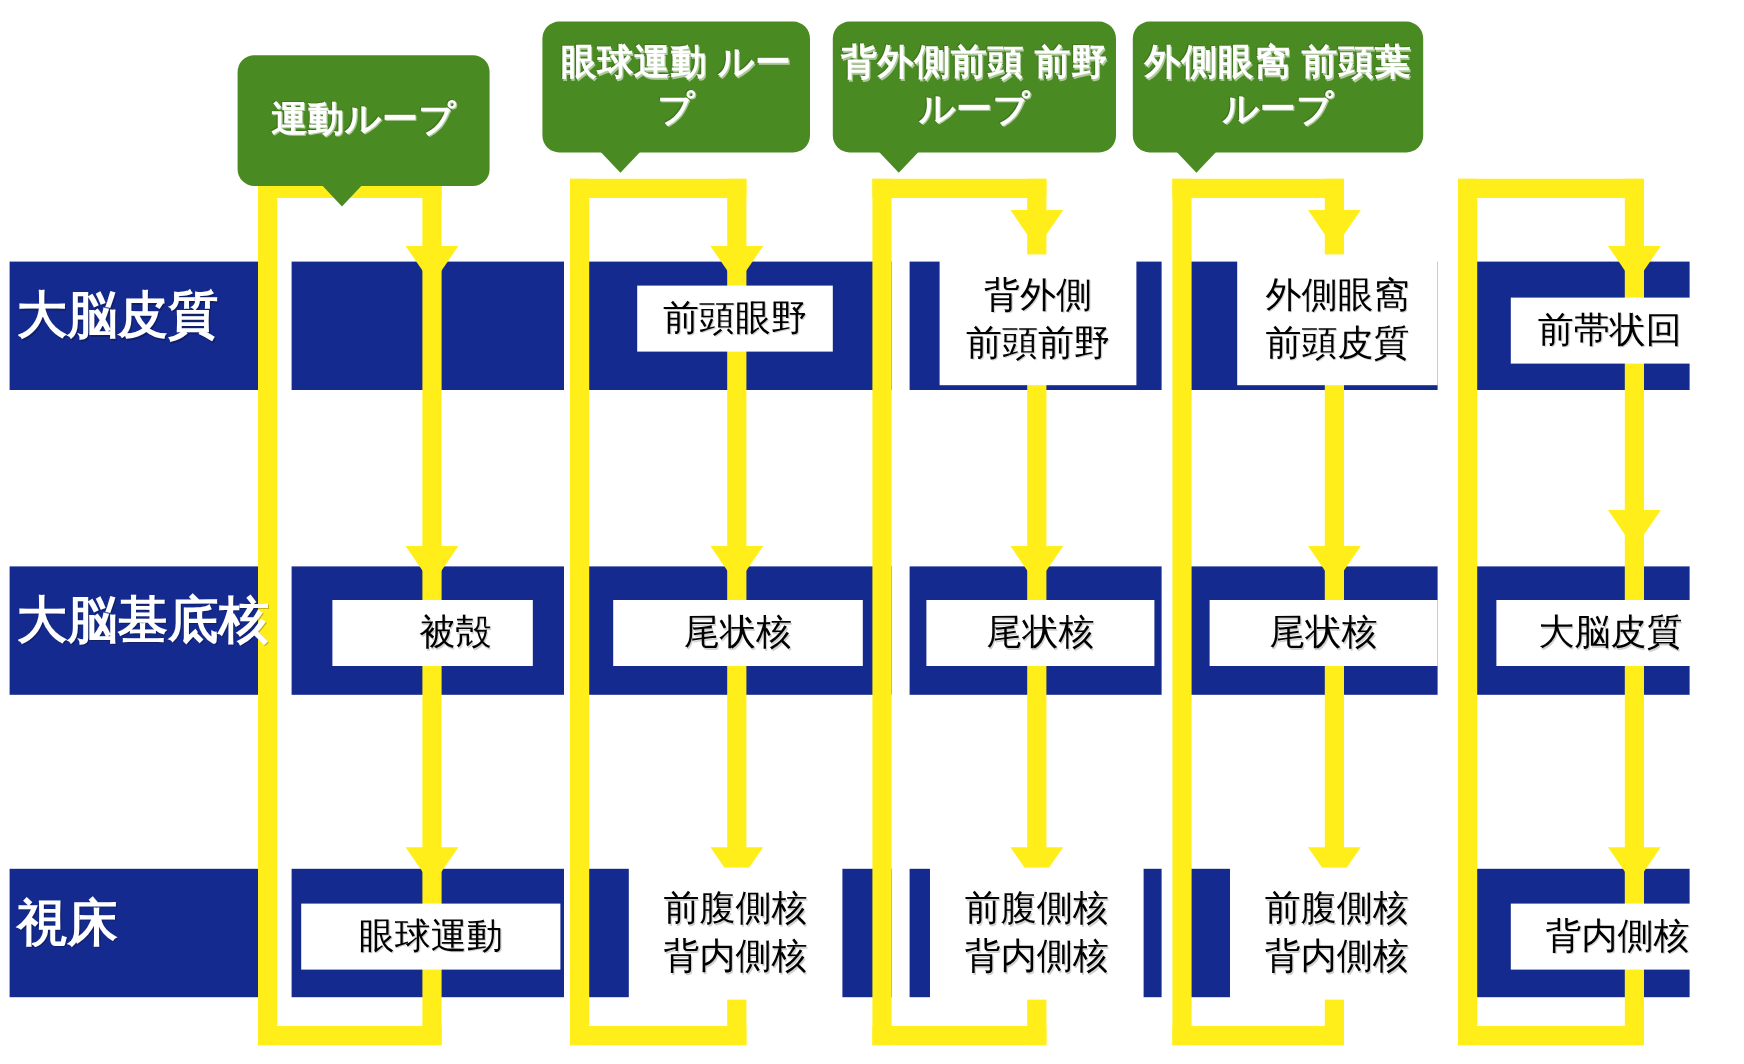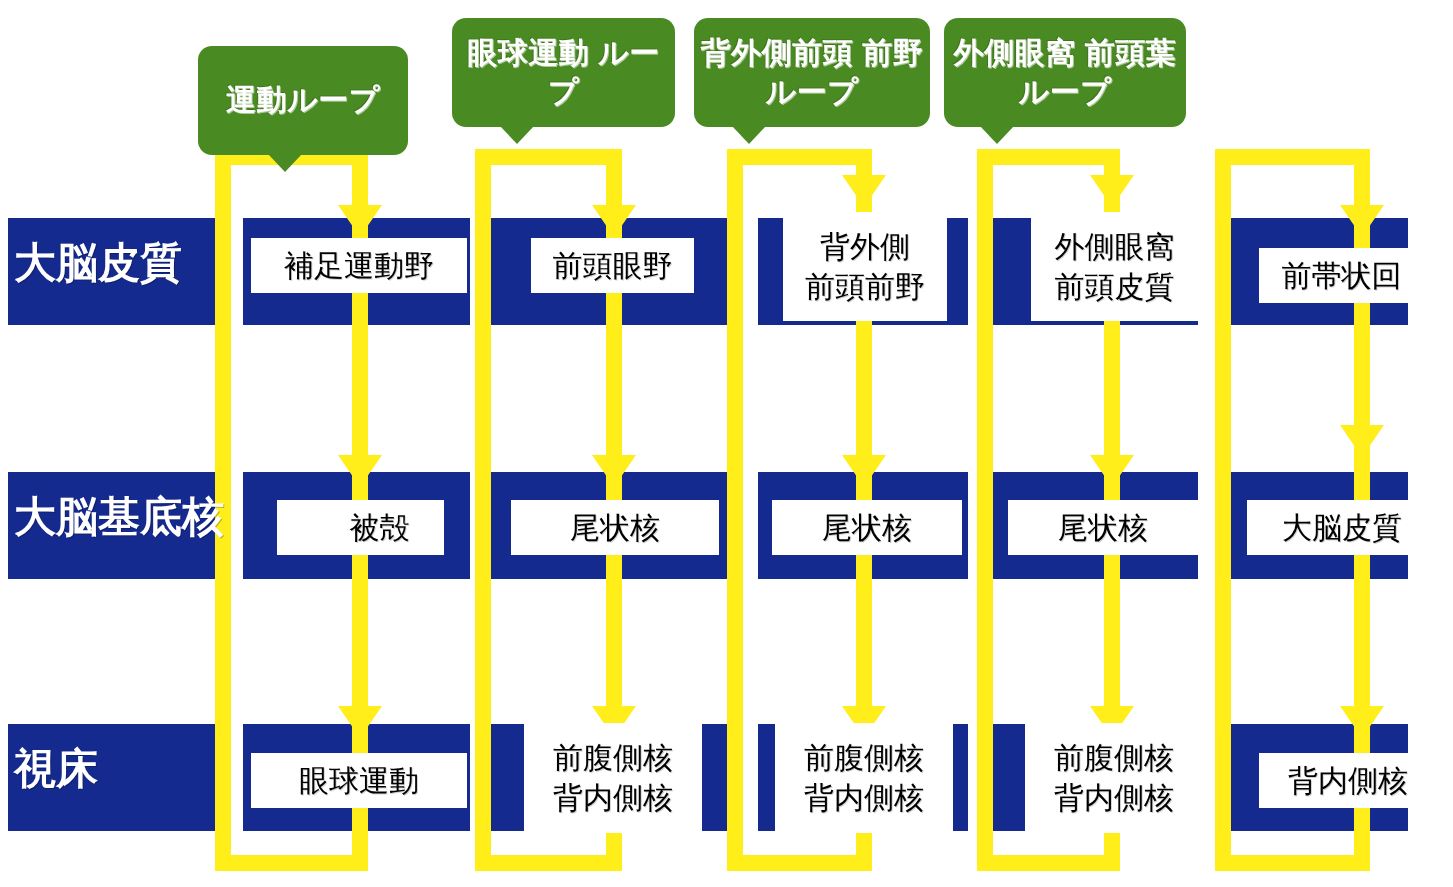--- a/index.html
+++ b/index.html
@@ -169,7 +169,6 @@
   <div class="row-label" style="left:14px;top:489px;">大脳基底核</div>
   <div class="row-label" style="left:14px;top:741px;">視床</div>
 
-  <div class="node" style="left:251px;top:238px;width:216px;height:55px;">補足運動野</div>
   <div class="node" style="left:531px;top:238px;width:163px;height:55px;">前頭眼野</div>
   <div class="node" style="left:783px;top:212px;width:164px;height:109px;">背外側
 前頭前野</div>

